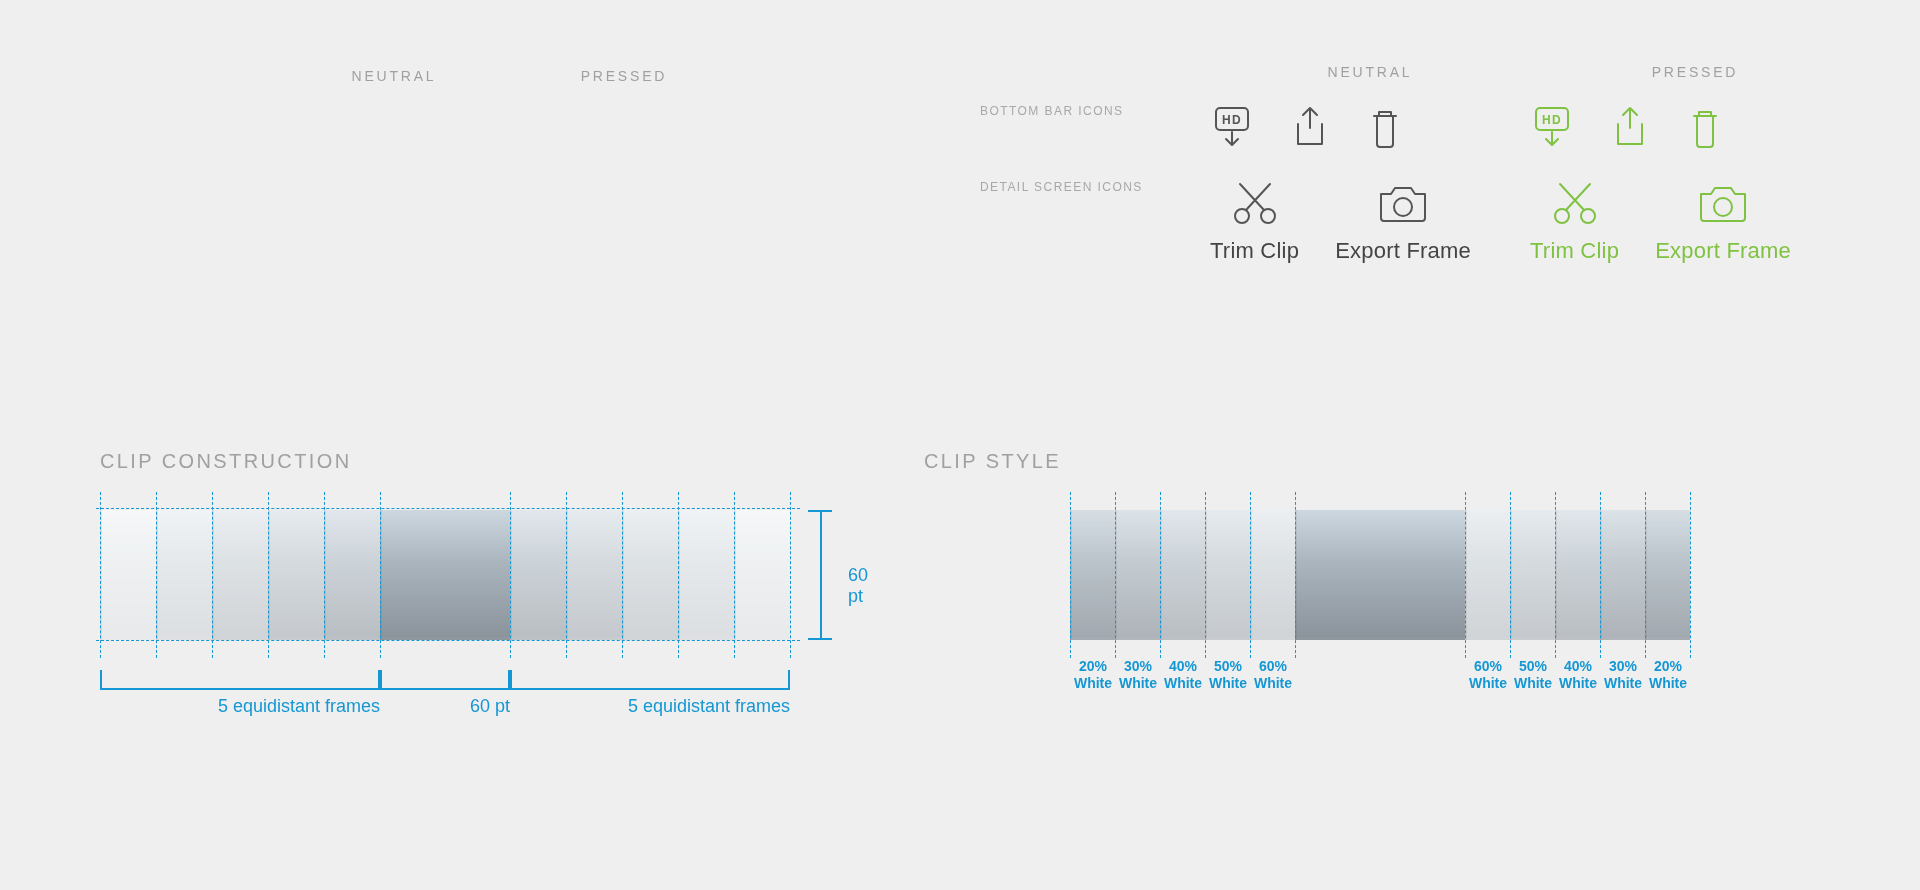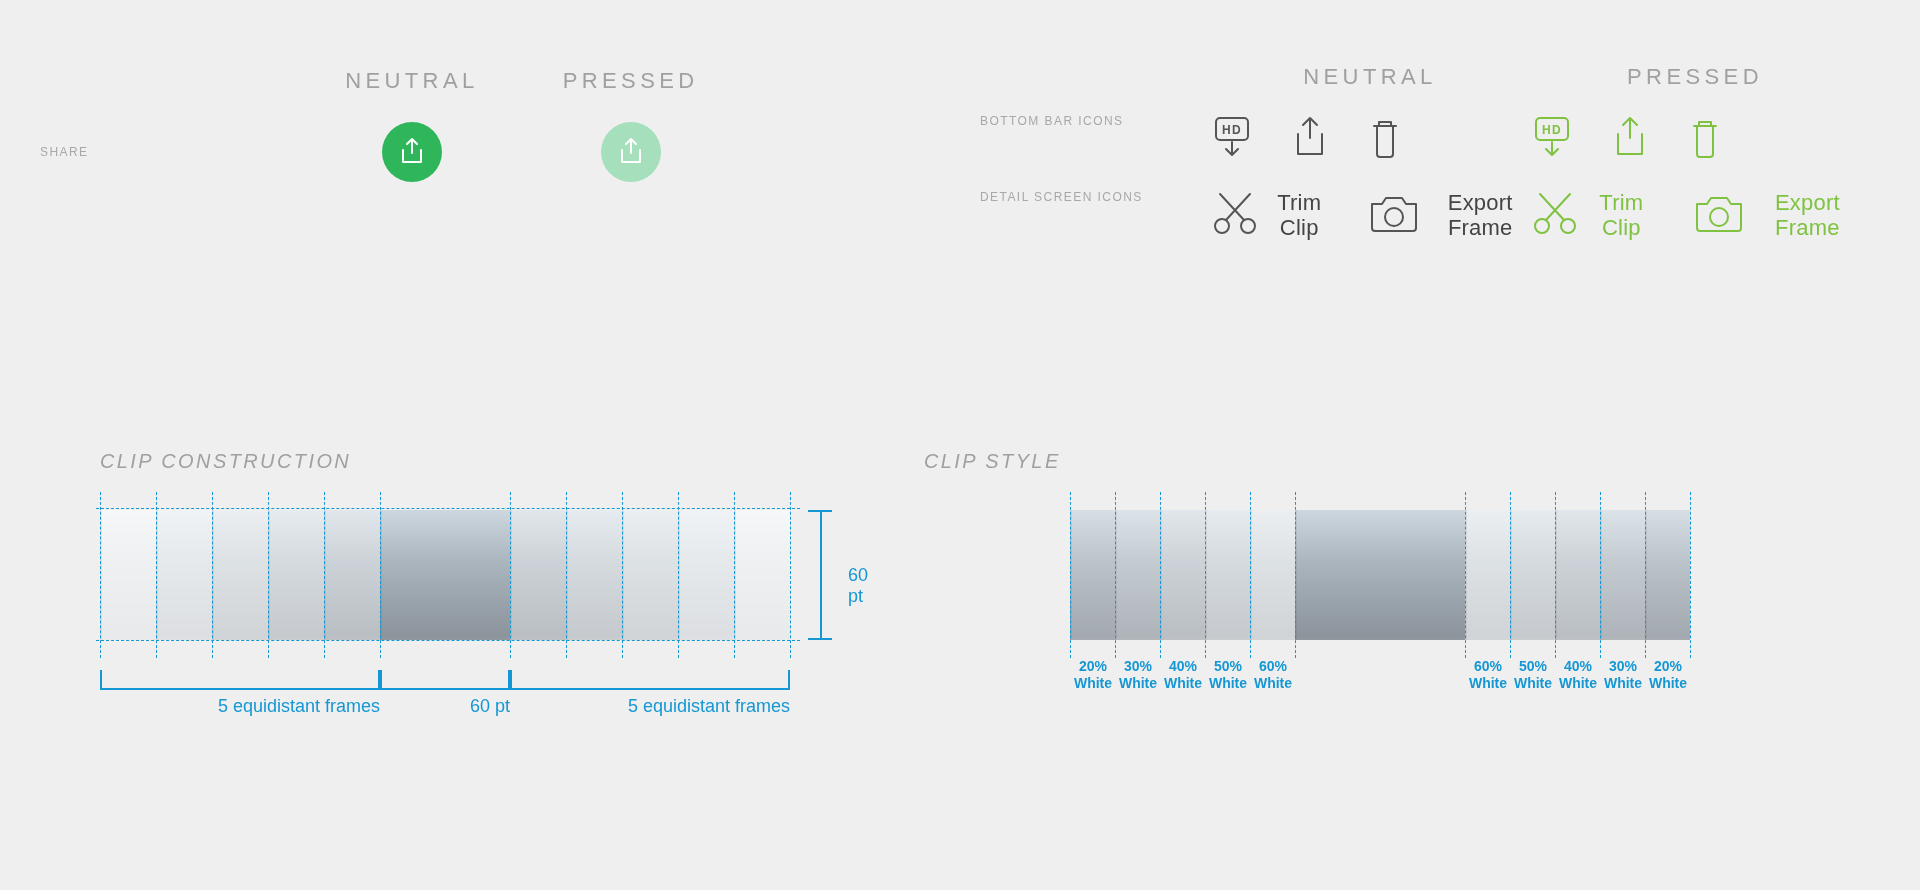--- a/index.html
+++ b/index.html
@@ -28,7 +28,7 @@
     letter-spacing: 0.12em;
   }
   .col-header {
-    font-size: 22px;
+    font-size: 14px;
     color: #a0a0a0;
     text-transform: uppercase;
     font-weight: 300;

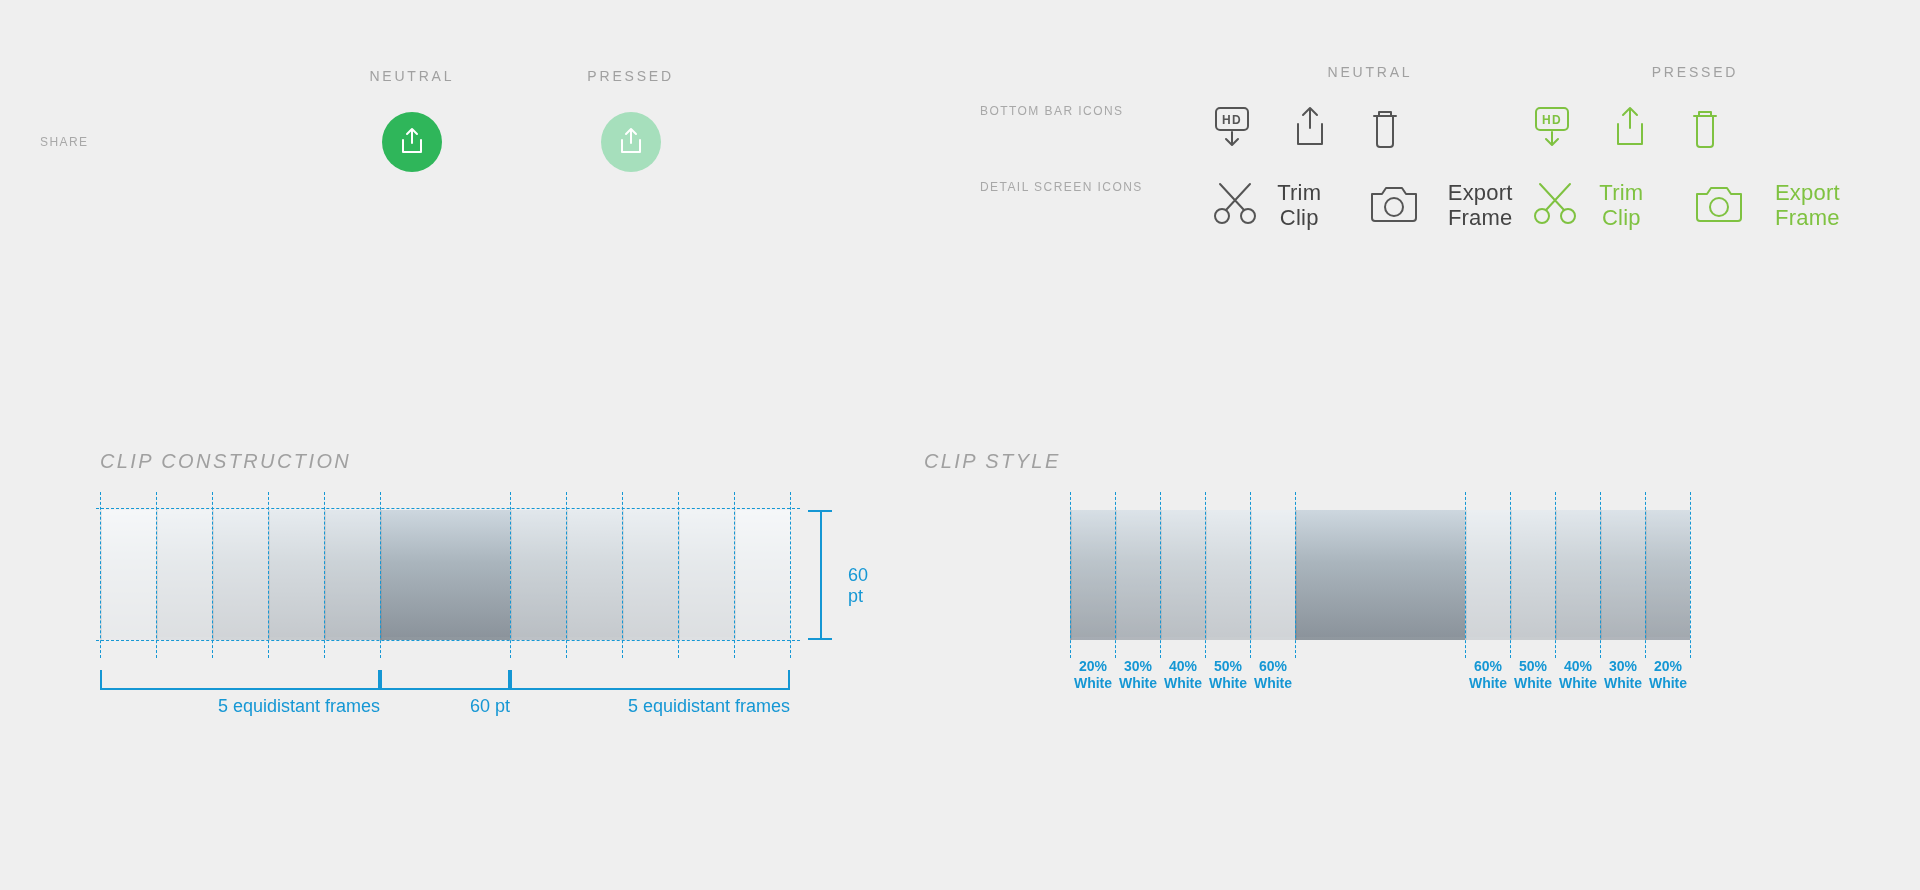--- a/index.html
+++ b/index.html
@@ -126,25 +126,6 @@
       <td style="width:240px"></td>
       <td class="col-header">NEUTRAL</td>
       <td class="col-header">PRESSED</td>
-    </tr>
-    <tr>
-      <td class="row-label">SHARE</td>
-      <td class="cell-icon">
-        <span class="circ share-neutral">
-          <svg width="30" height="32" viewBox="0 0 30 32">
-            <path d="M15 3 v14 M10 8 l5 -5 l5 5" fill="none" stroke="#fff" stroke-width="2" stroke-linecap="round" stroke-linejoin="round"></path>
-            <path d="M6 14 v12 h18 v-12" fill="none" stroke="#fff" stroke-width="2" stroke-linecap="round" stroke-linejoin="round"></path>
-          </svg>
-        </span>
-      </td>
-      <td class="cell-icon">
-        <span class="circ share-pressed">
-          <svg width="30" height="32" viewBox="0 0 30 32">
-            <path d="M15 3 v14 M10 8 l5 -5 l5 5" fill="none" stroke="#fff" stroke-width="2" stroke-linecap="round" stroke-linejoin="round"></path>
-            <path d="M6 14 v12 h18 v-12" fill="none" stroke="#fff" stroke-width="2" stroke-linecap="round" stroke-linejoin="round"></path>
-          </svg>
-        </span>
-      </td>
     </tr>
   </tbody>
     </table>

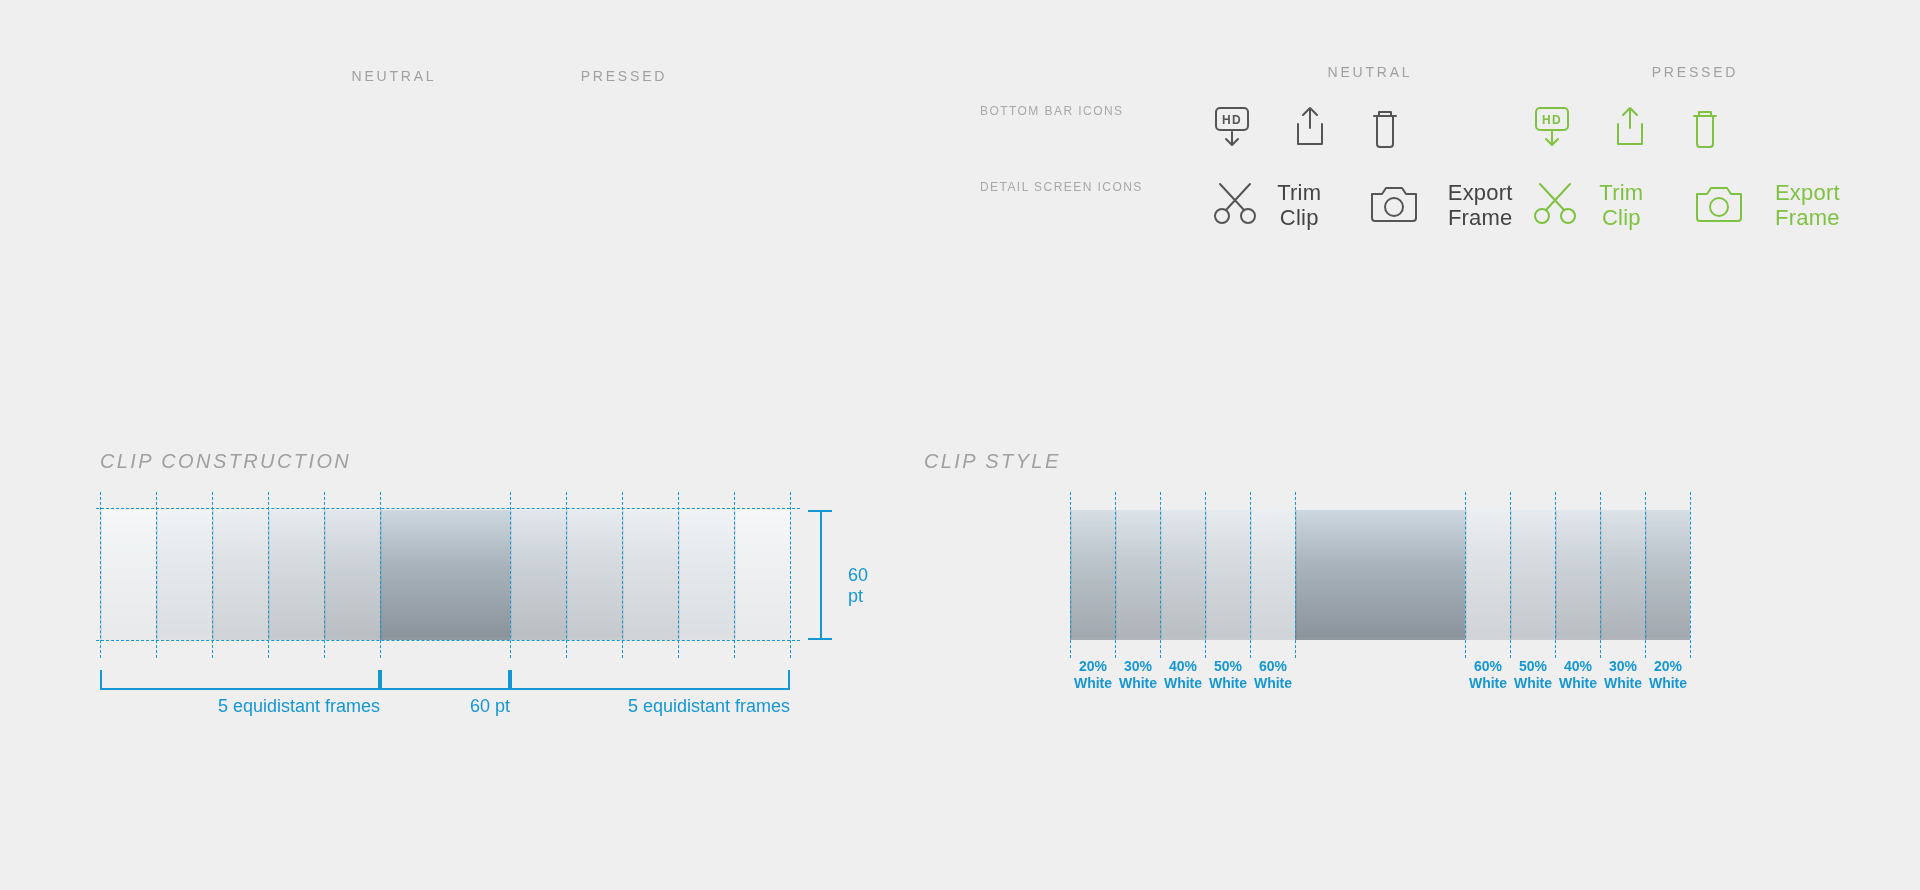--- a/index.html
+++ b/index.html
@@ -69,7 +69,7 @@
   .right-grid table { border-collapse: separate; border-spacing: 0 24px; width: 100%; }
   .right-grid td { vertical-align: top; }
   .icon-set { display: flex; gap: 36px; align-items: flex-start; justify-content: flex-start; }
-  .icon-cell { display: flex; flex-direction: row; align-items: center; gap: 8px; }
+  .icon-cell { display: flex; flex-direction: column; align-items: center; gap: 8px; }
   .icon-label { font-size: 22px; font-weight: 400; line-height: 1.15; text-align: center; letter-spacing: 0.01em; }
   .label-dark { color: #444; }
   .label-green { color: #7fc241; }

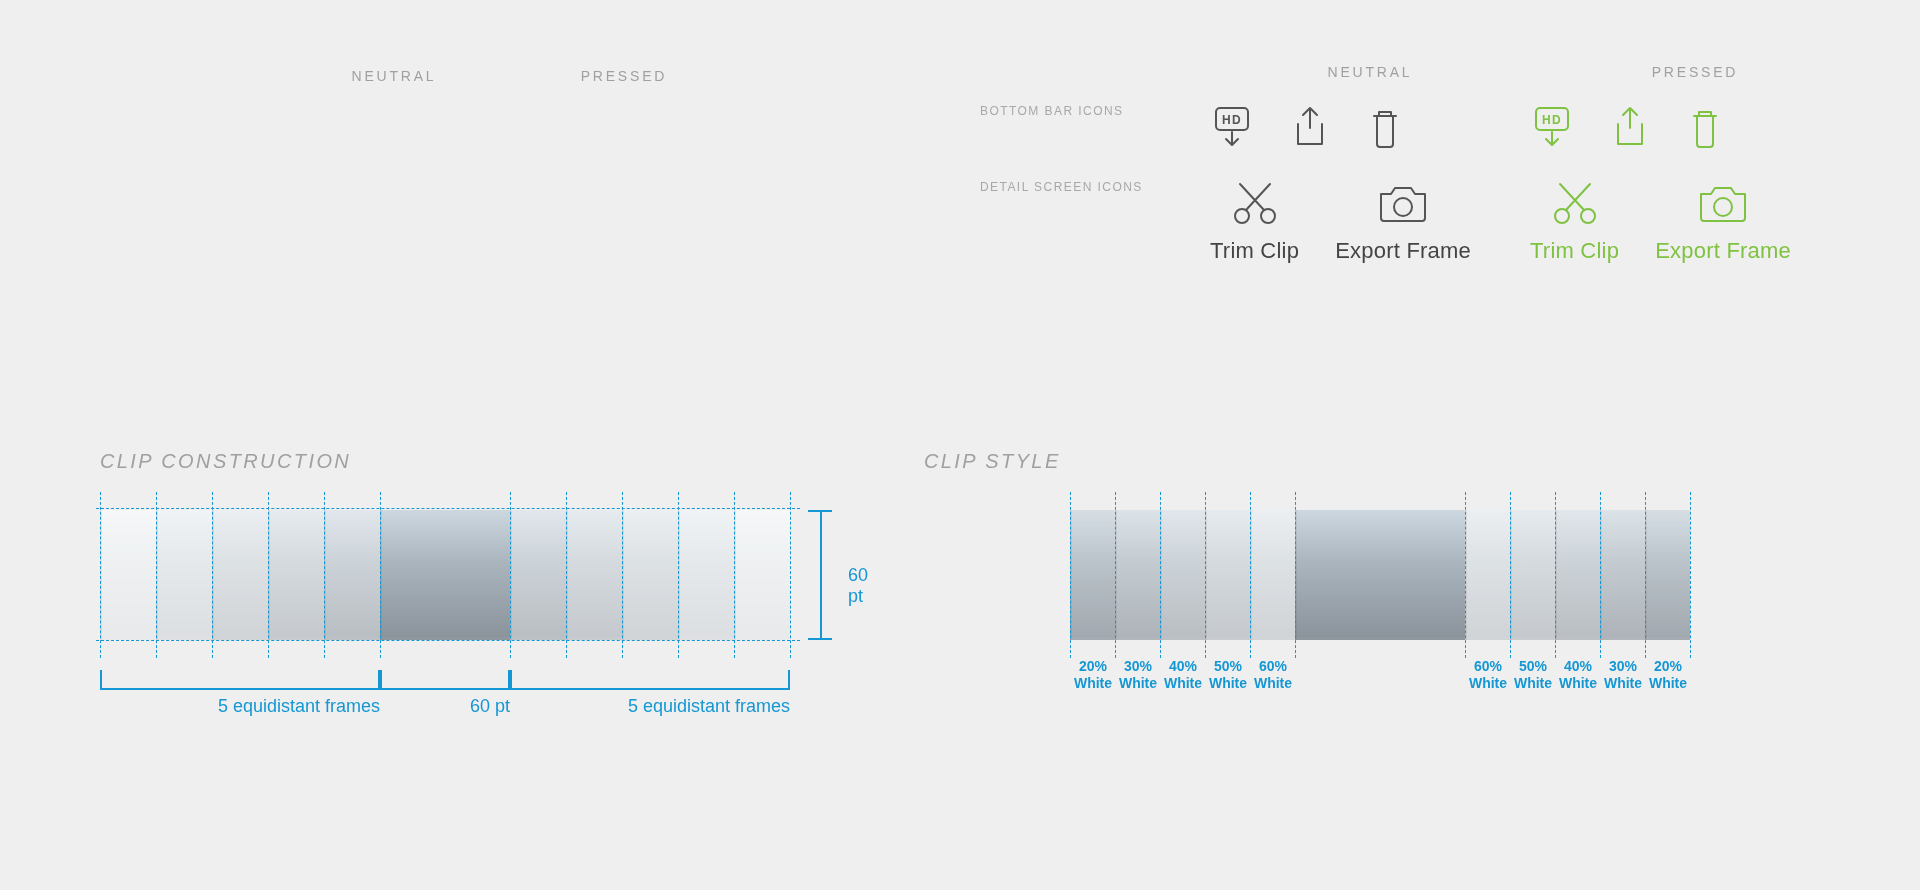--- a/index.html
+++ b/index.html
@@ -18,7 +18,6 @@
     text-transform: uppercase;
     font-weight: 300;
     letter-spacing: 0.12em;
-    font-style: italic;
   }
   .row-label {
     font-size: 12px;

